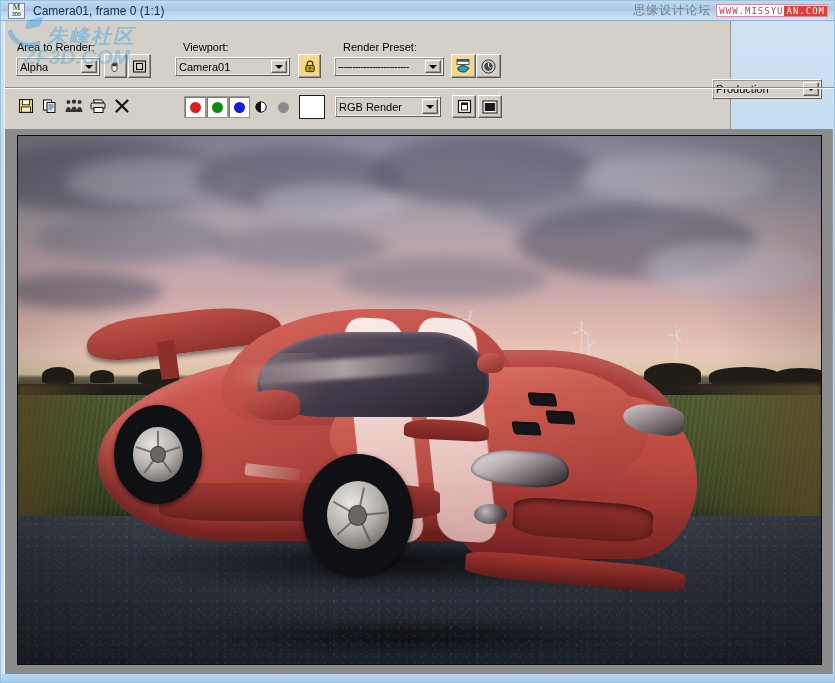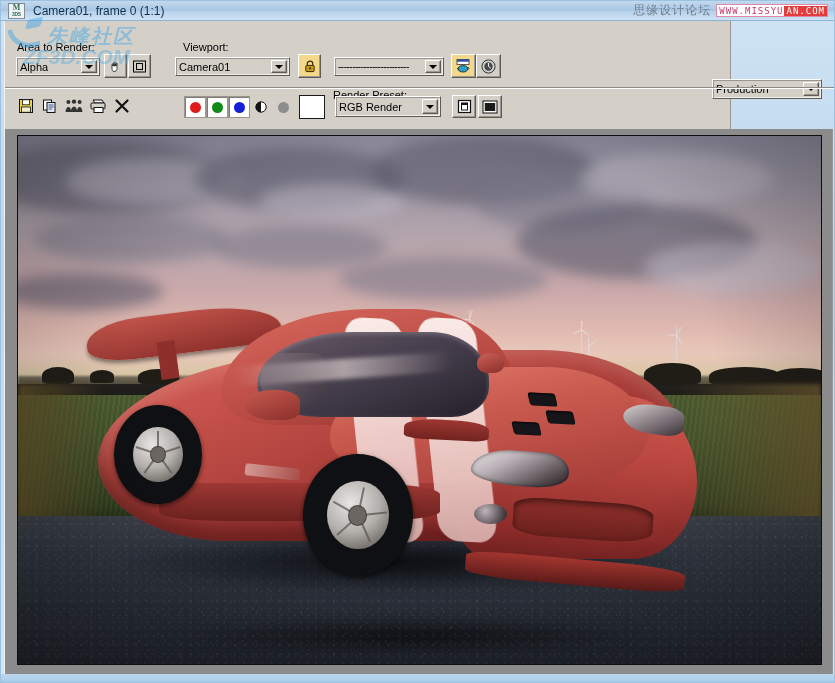--- a/index.html
+++ b/index.html
@@ -520,7 +520,7 @@
         </svg>
       </div>
 
-      <div class="grp-label" style="left:328px; top:20px;margin-top:48px;">Render Preset:</div>
+      <div class="grp-label" style="left:338px; top:20px;">Render Preset:</div>
       <div class="combo" style="left:329px; top:36px; width:110px; height:19px;">
         <span class="cval" style="font-size:10px; letter-spacing:-0.5px; overflow:hidden;">-------------------------</span>
         <span class="carrow">

